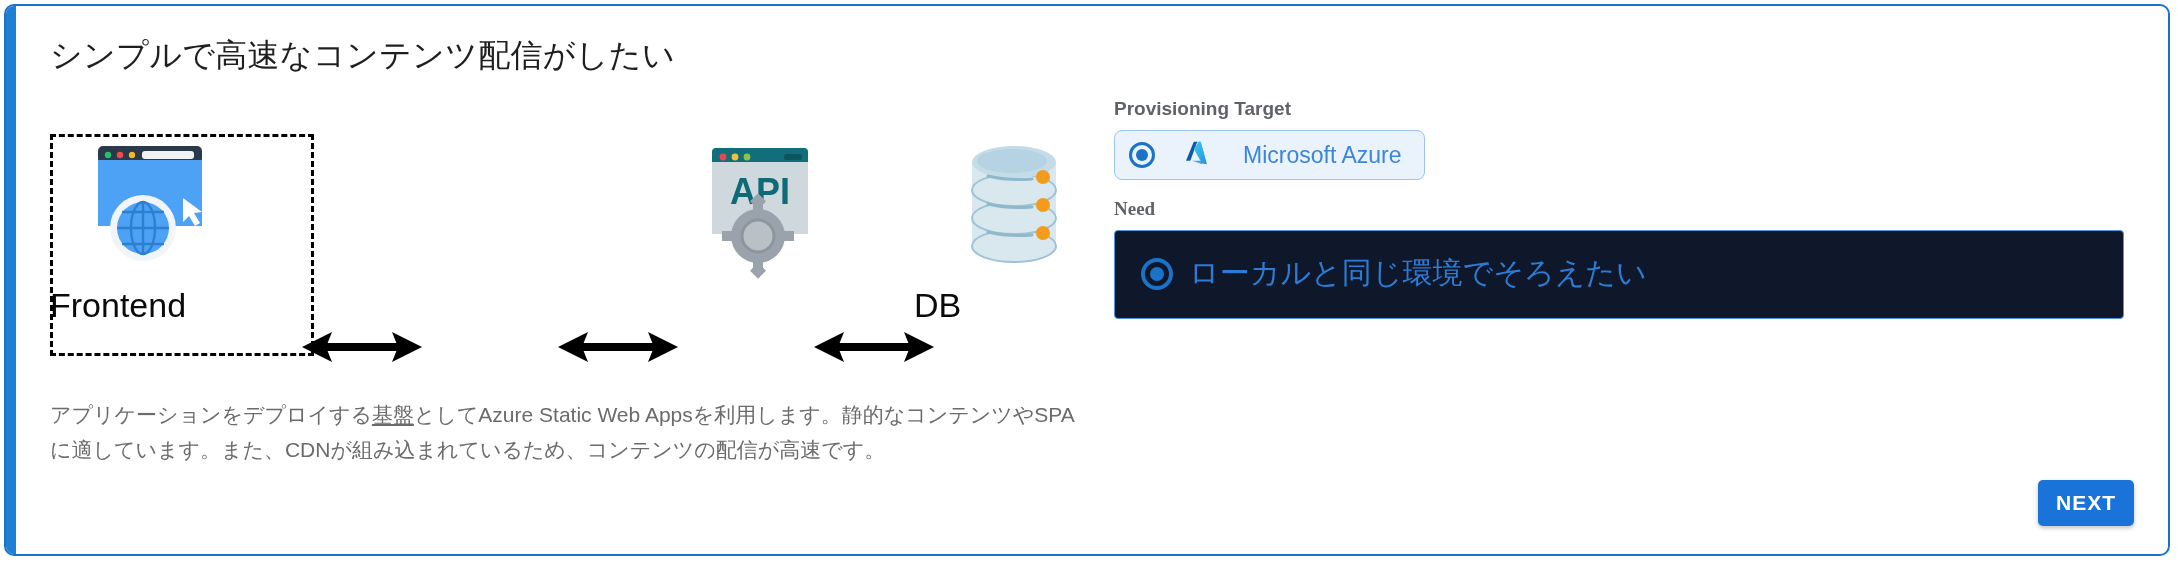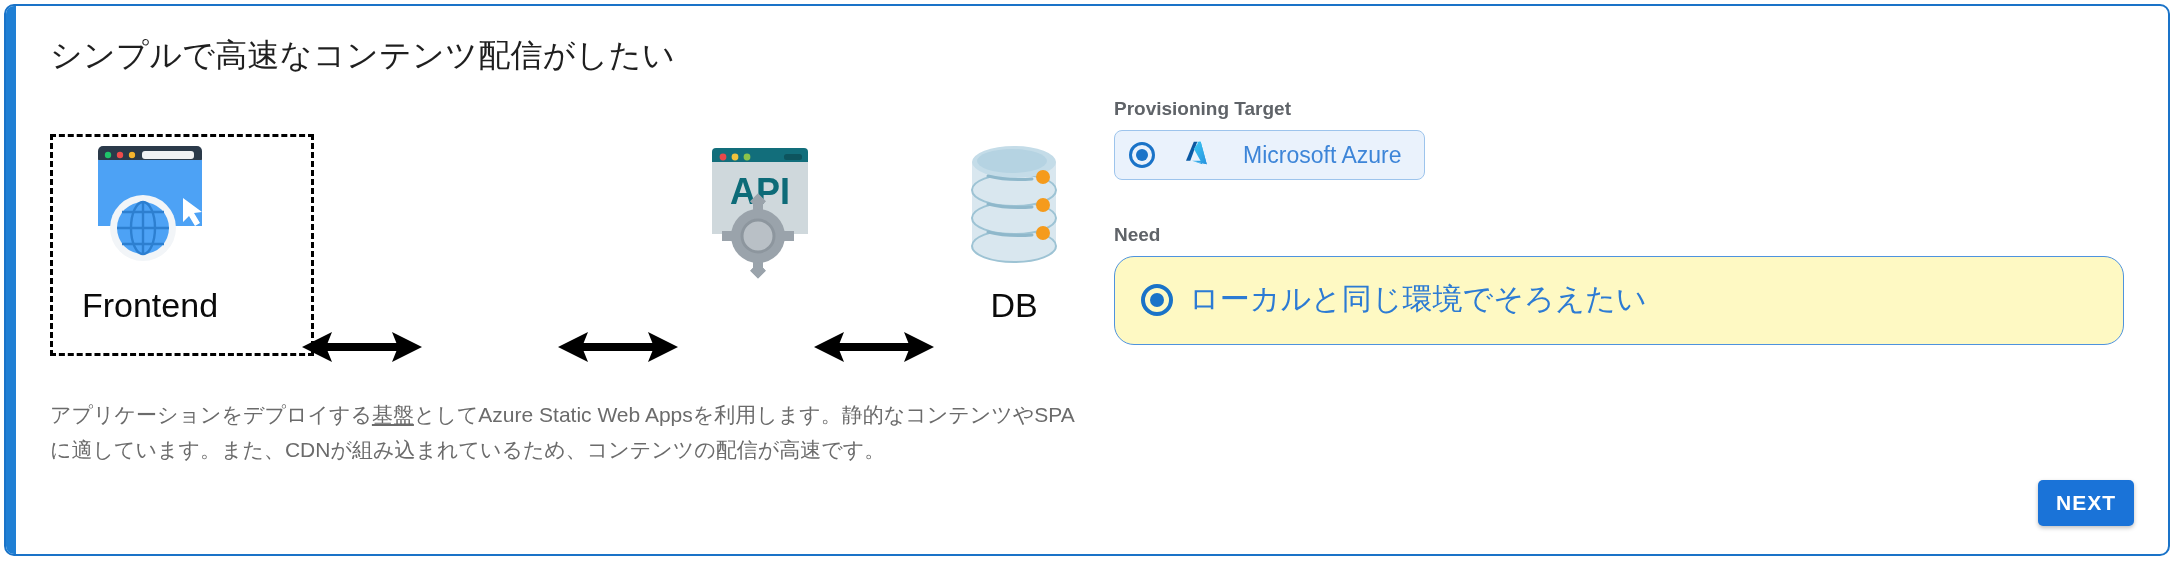--- a/index.html
+++ b/index.html
@@ -58,7 +58,6 @@
     top: 0;
     width: 200px;
     height: 232px;
-    text-align: center;
   }
   .node-art {
     position: relative;

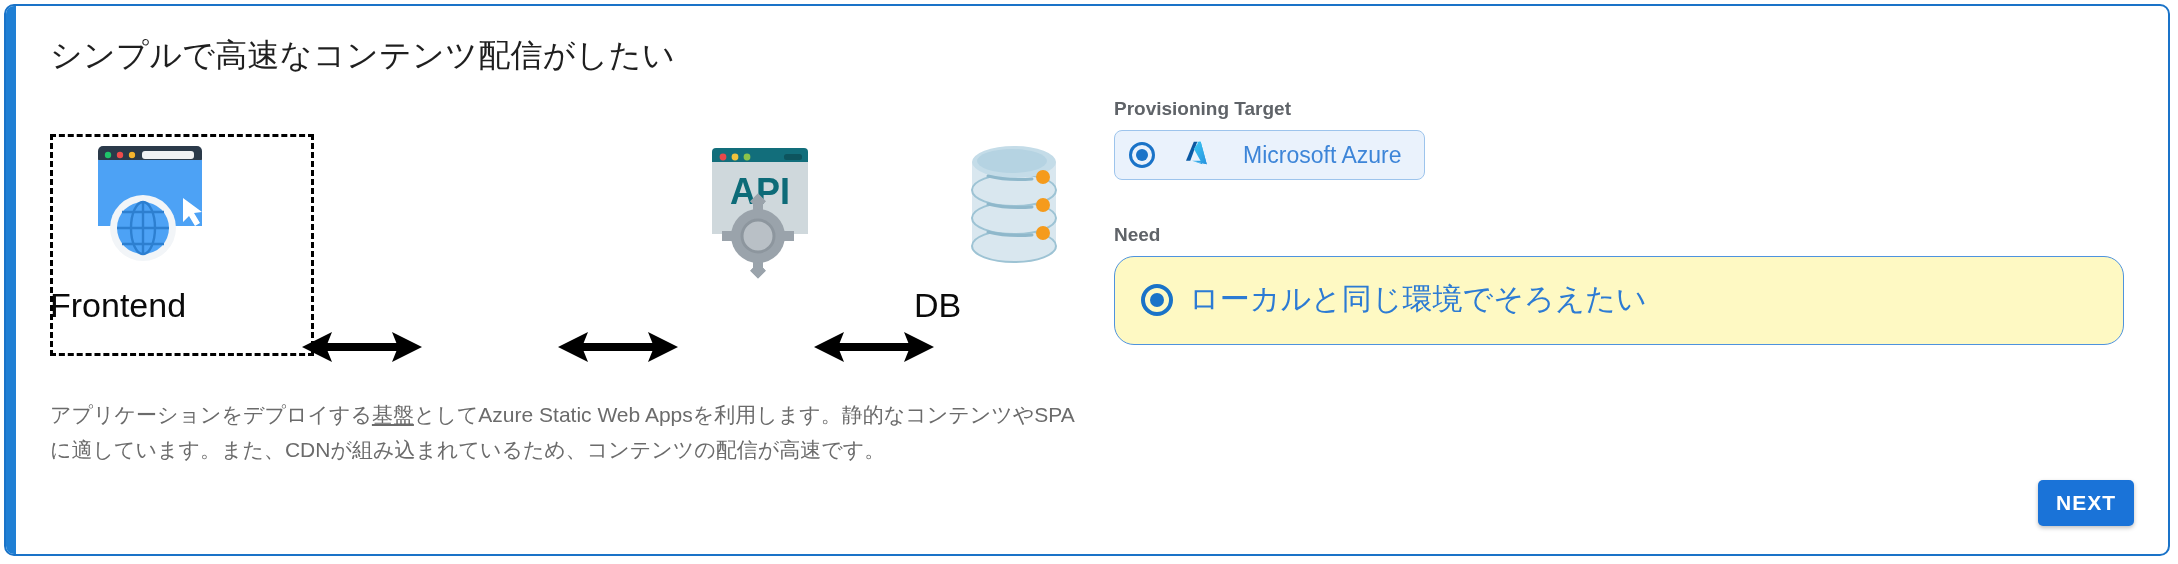--- a/index.html
+++ b/index.html
@@ -152,7 +152,7 @@
   .radio.lg { width: 32px; height: 32px; border-width: 4px; }
   .radio.lg::after { width: 14px; height: 14px; margin: -7px 0 0 -7px; }
 
-  .need-label { margin-top: 44px; }
+  .need-label { margin-top: 18px; font-family: Liberation Serif, serif; }
   .need-box {
     box-sizing: border-box;
     width: 1010px;

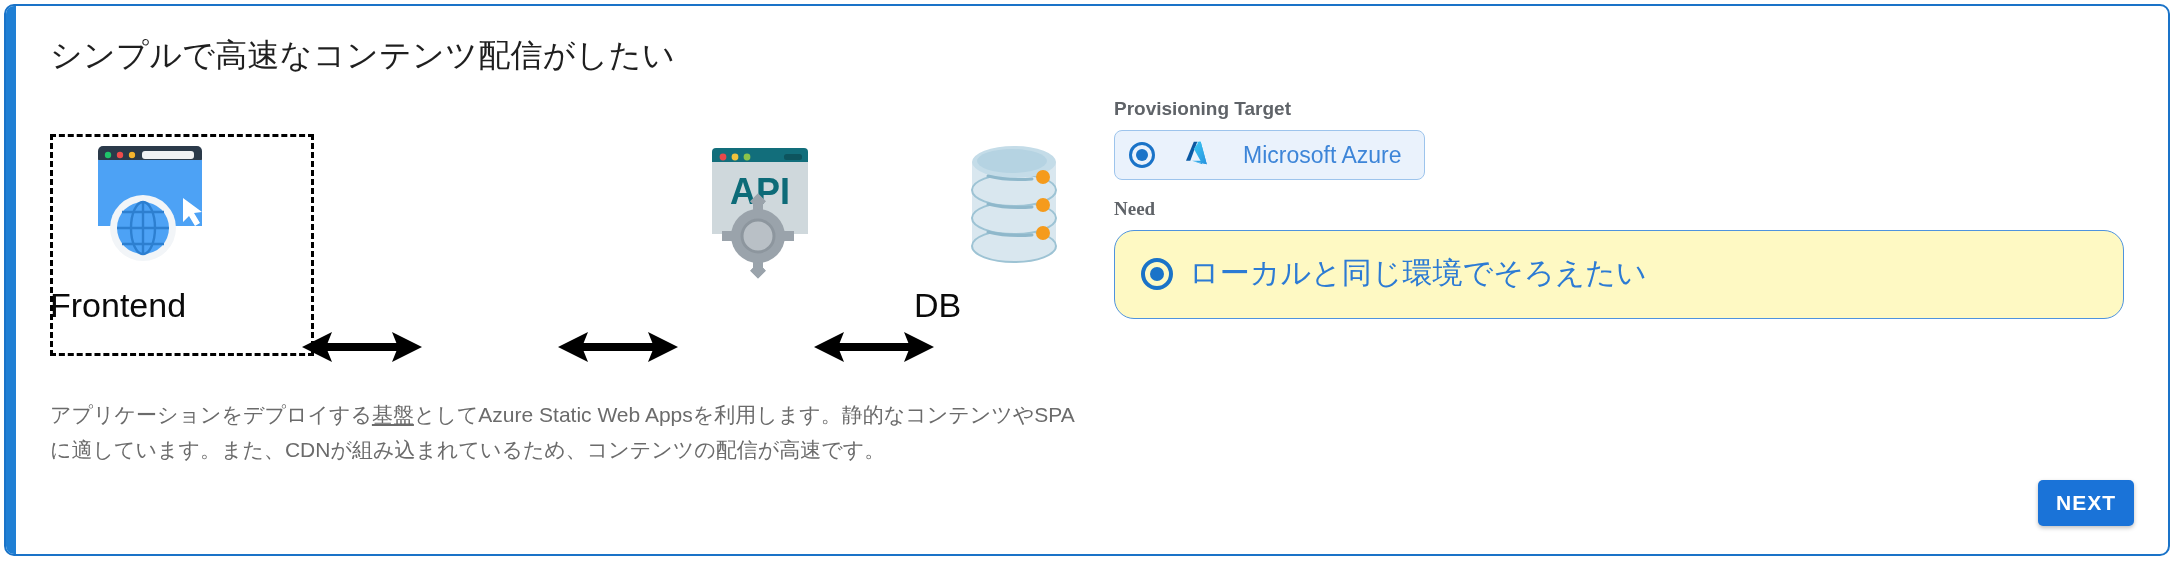--- a/index.html
+++ b/index.html
@@ -157,8 +157,8 @@
     box-sizing: border-box;
     width: 1010px;
     border: 1px solid #4e93de;
-    border-radius: 20px;
-    background: #fef9c3;
+    border-radius: 4px;
+    background: #0f172a;
     padding: 22px 26px 24px;
   }
   .need-option {

